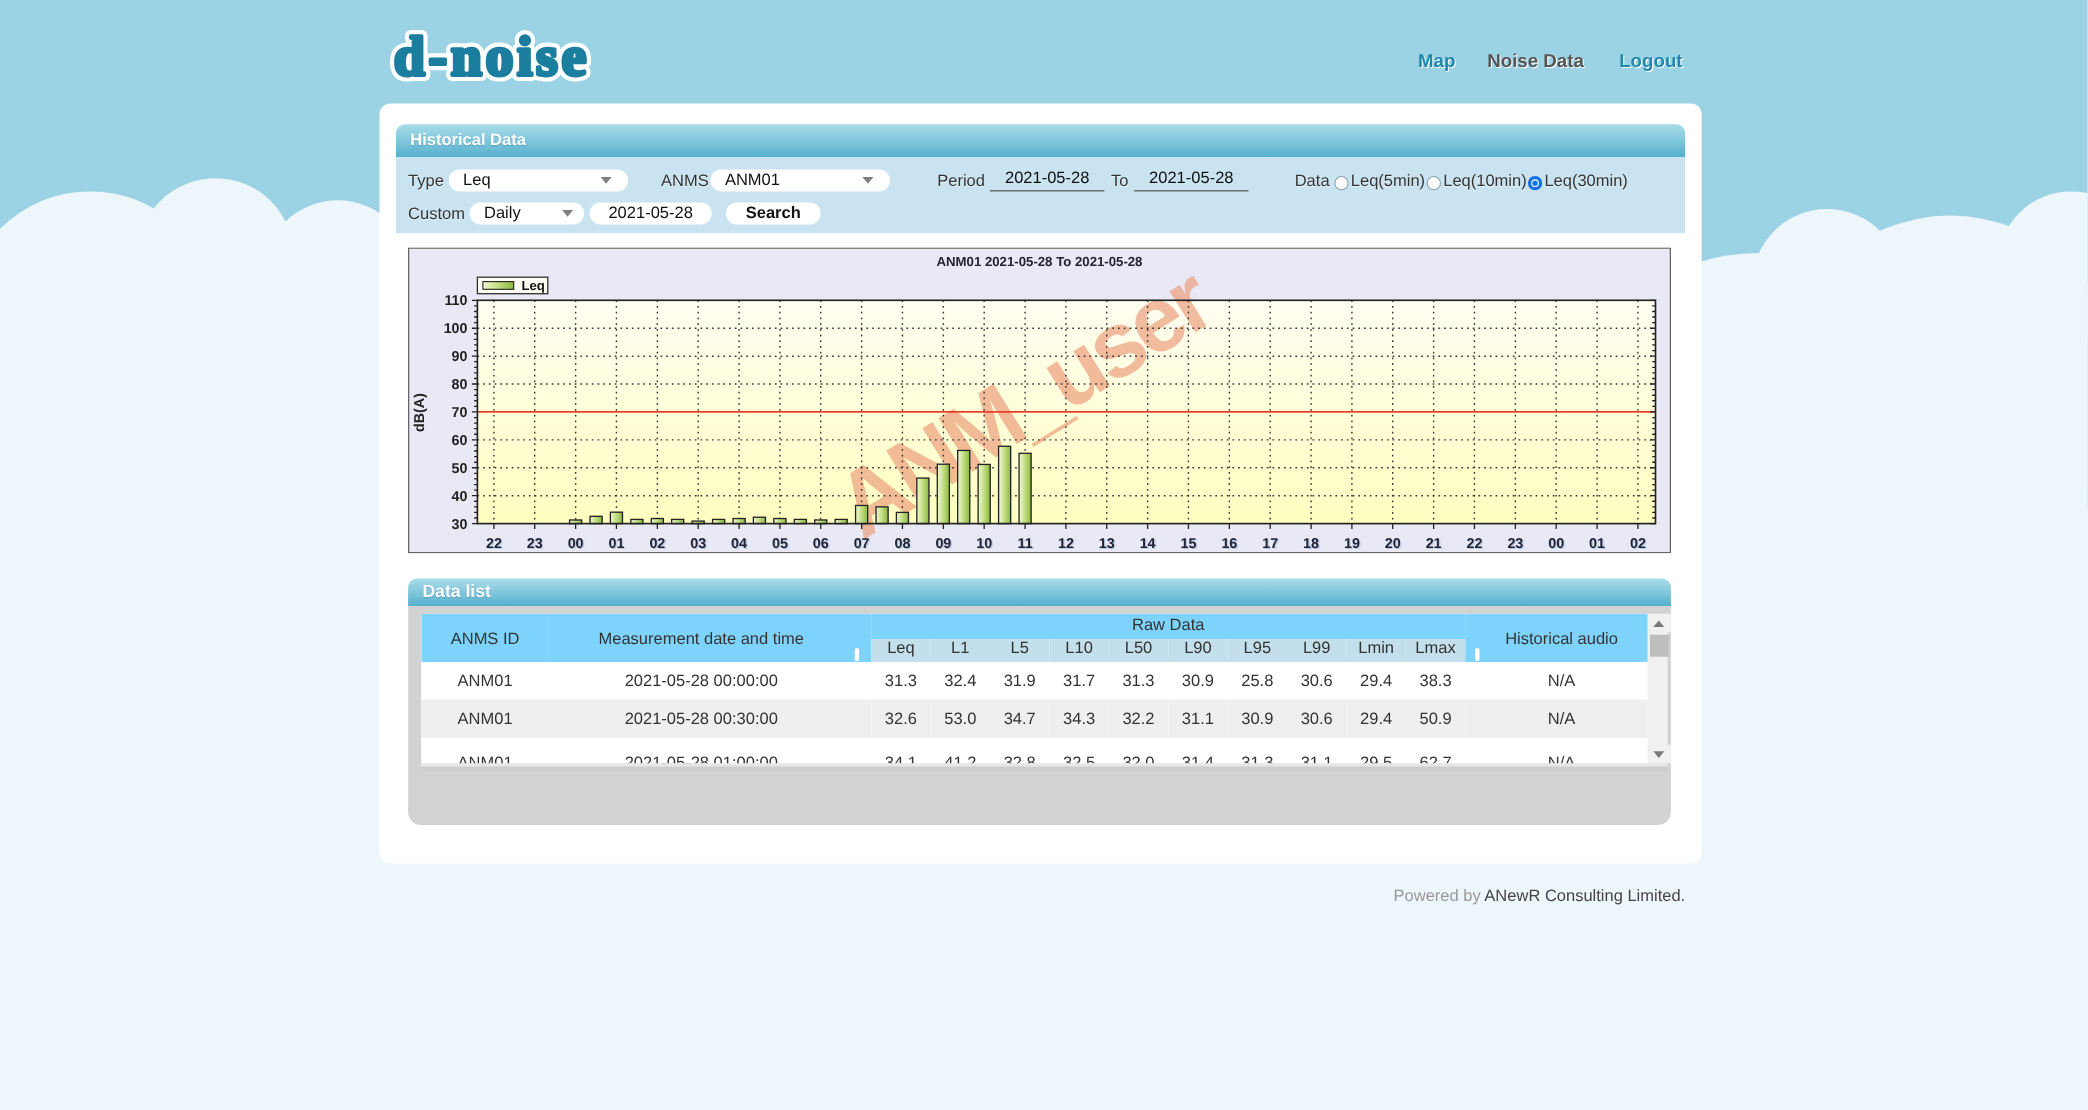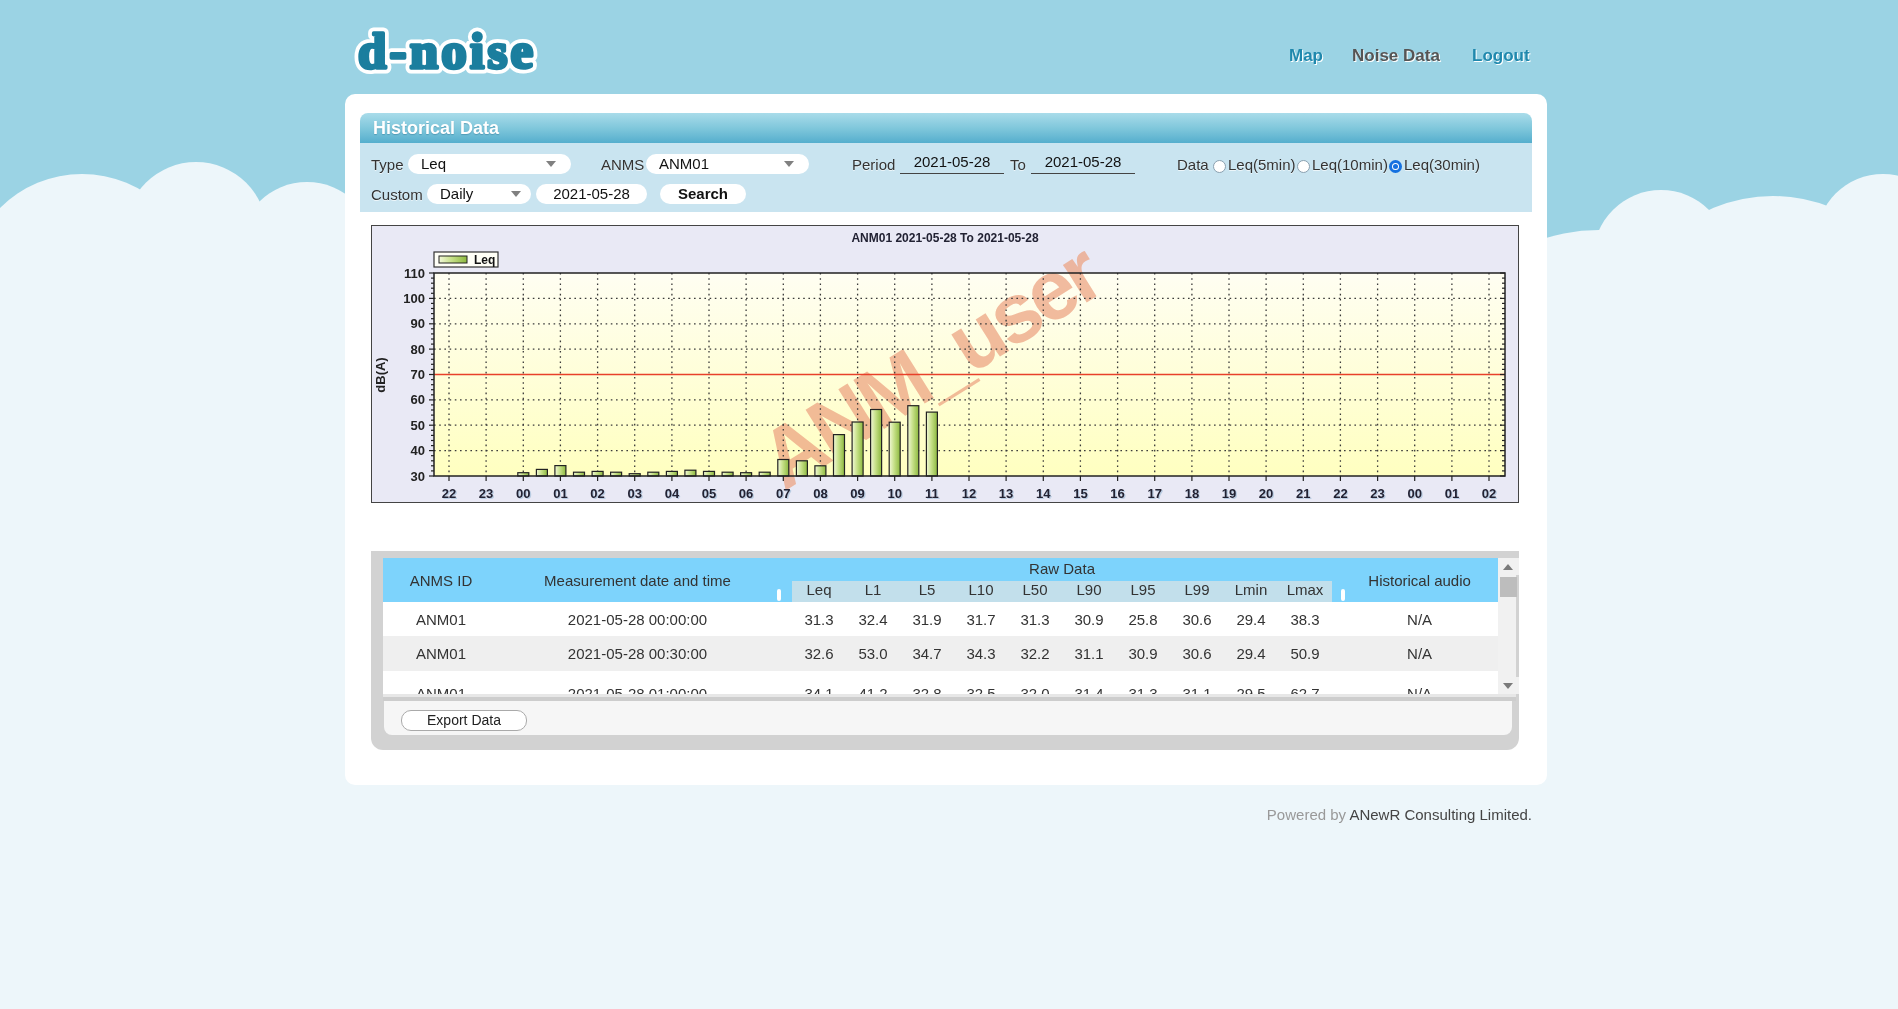--- a/index.html
+++ b/index.html
@@ -14,7 +14,7 @@
   
   .barhdr{position:absolute;left:360px;width:1172px;height:30px;border-radius:8px 8px 0 0;
     background:linear-gradient(to bottom,#a9dcea 0%,#7cc5da 55%,#55aecd 100%);
-    color:#fff;font-weight:bold;font-size:18px;line-height:30px;padding-left:13px;box-sizing:border-box;
+    color:#fff;font-weight:bold;font-size:15px;line-height:30px;padding-left:13px;box-sizing:border-box;
     text-shadow:0 1px 1px rgba(0,60,90,.25);}
   #filter{position:absolute;left:360px;top:143px;width:1172px;height:69px;background:#c9e4f0;}
   .lbl{position:absolute;font-size:15px;color:#333;text-shadow:0 1px 0 rgba(255,255,255,.65);text-align:right;}

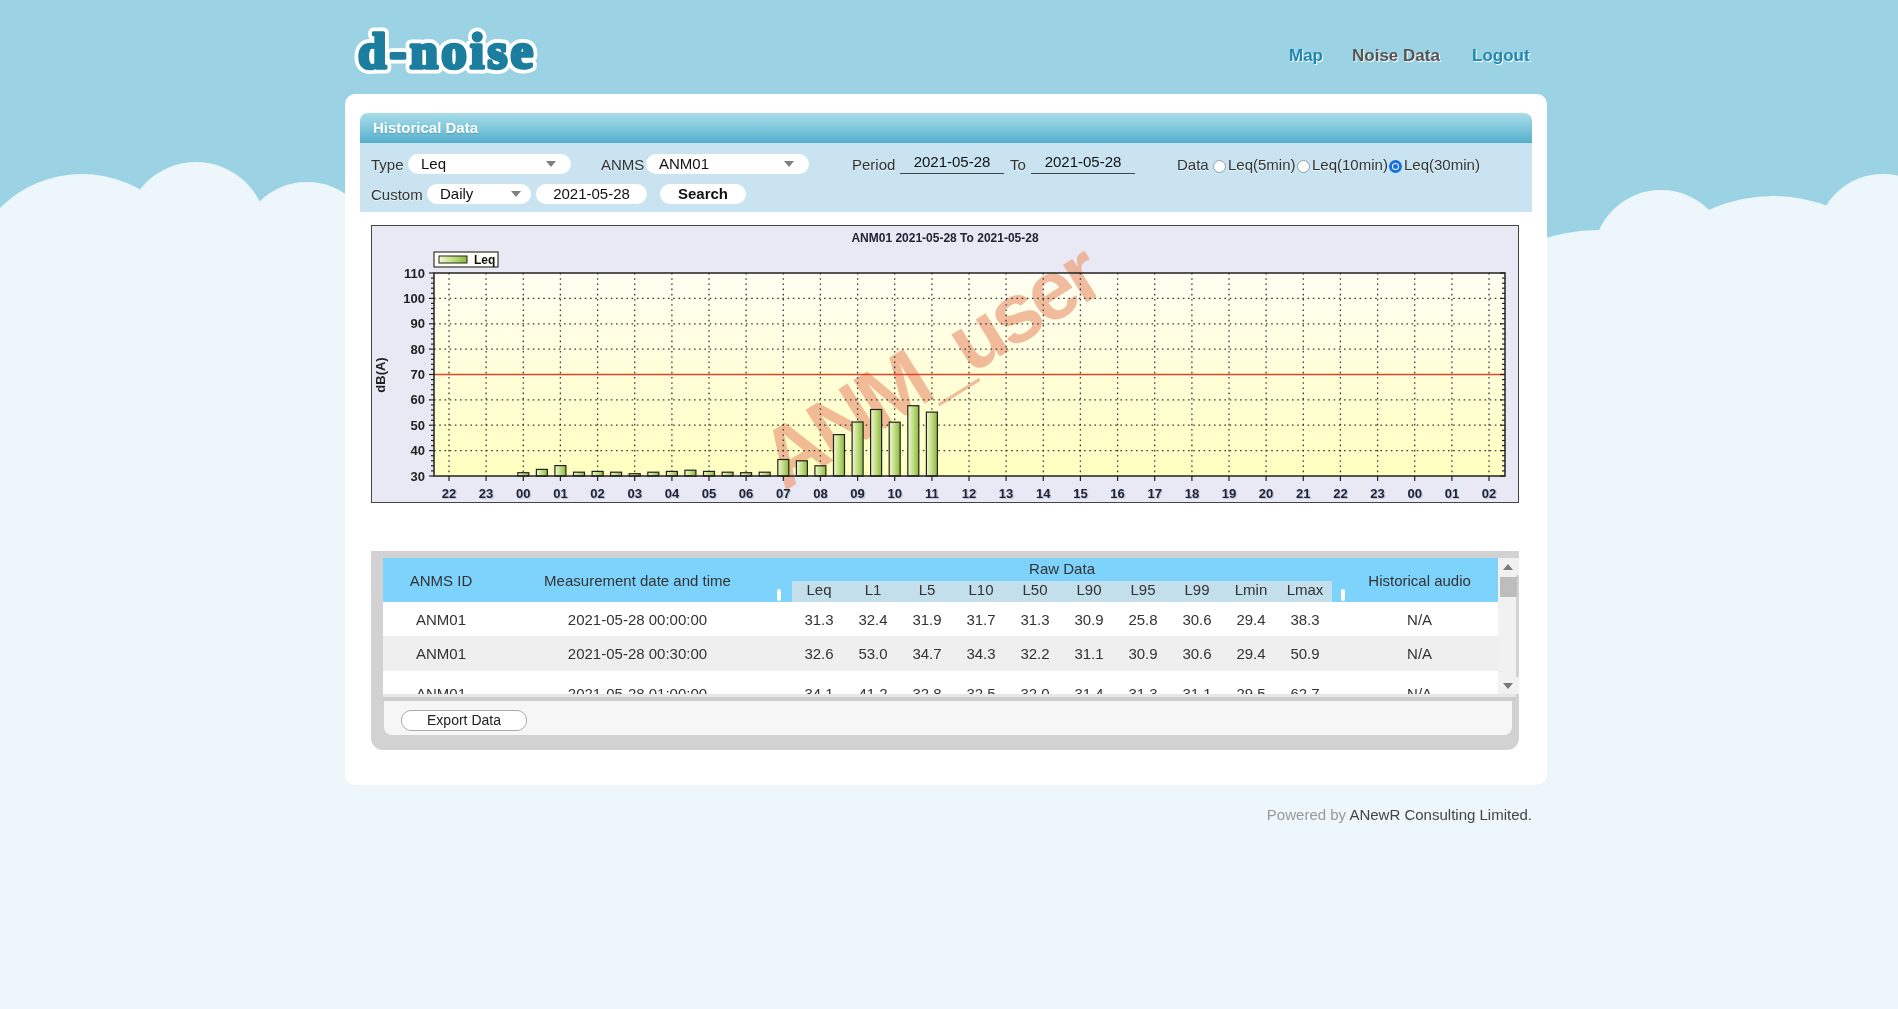--- a/index.html
+++ b/index.html
@@ -347,6 +347,7 @@
 <text x="103" y="39" font-size="12" font-weight="bold" fill="#111">Leq</text>
 </svg>
 
+  <div class="barhdr" style="left:371px;top:526px;width:1148px;height:25px;line-height:25px;font-size:16px;">Data list</div>
   <div id="graybox"></div>
   <div id="tablewrap">
       <div style="height:136px;overflow:hidden;">

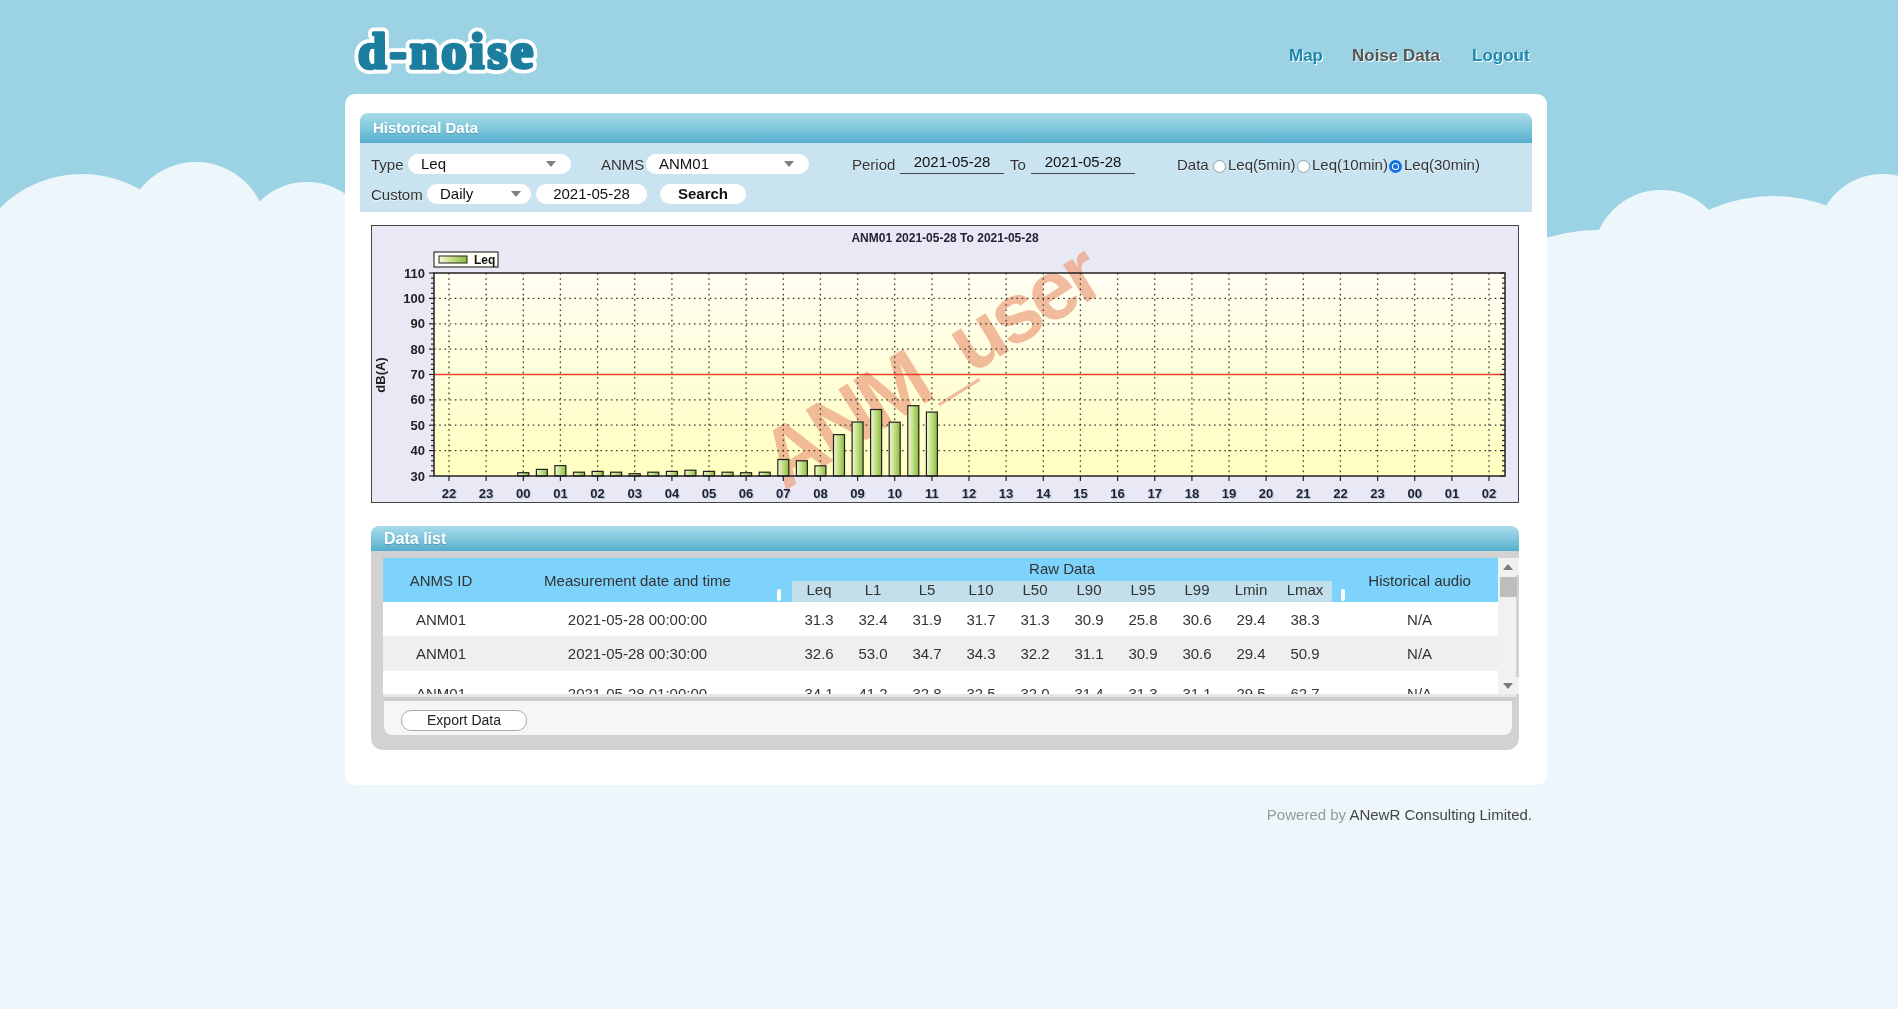--- a/index.html
+++ b/index.html
@@ -450,9 +450,6 @@
 </div>
   <div style="position:absolute;left:383px;top:694px;width:1133px;height:3px;background:#e7e7e7;"></div>
   <div style="position:absolute;left:383px;top:697px;width:1133px;height:4px;background:#cdcdcd;"></div>
-  <div id="export">
-      <div id="exportbtn">Export Data</div>
-    </div>
 
   <div id="footer"><span style="color:#999;">Powered by </span>ANewR Consulting Limited.</div>
 </div>

